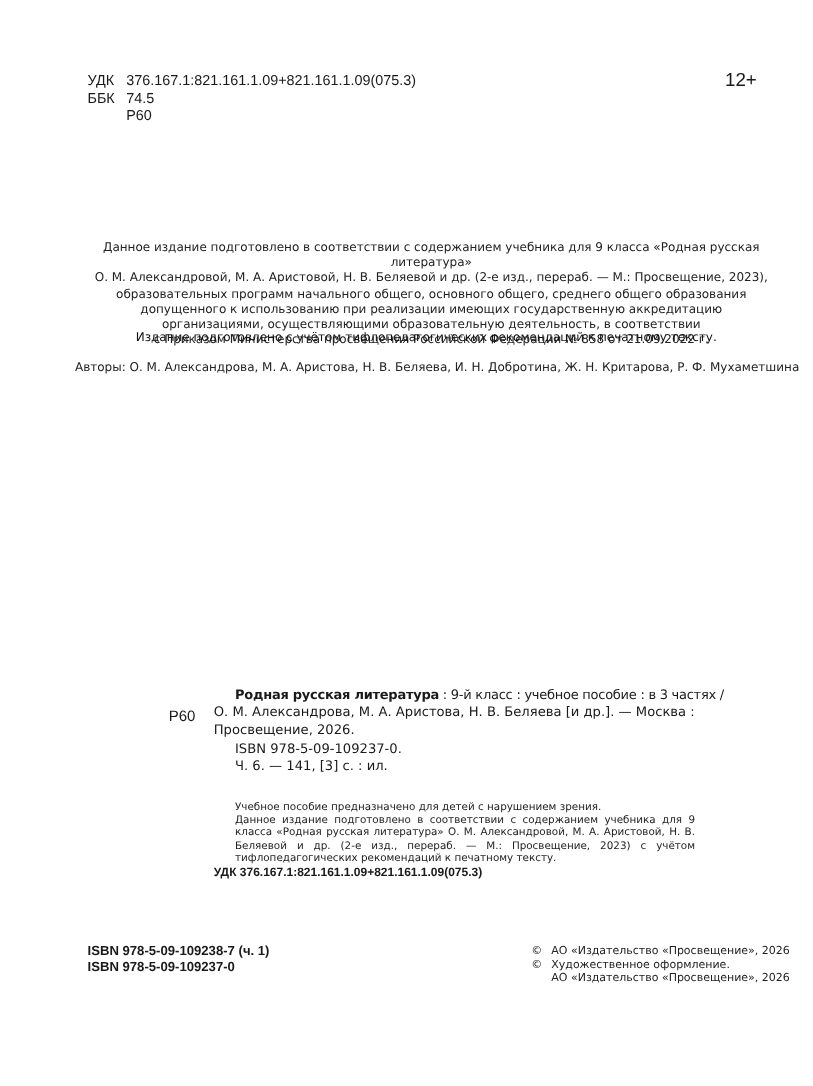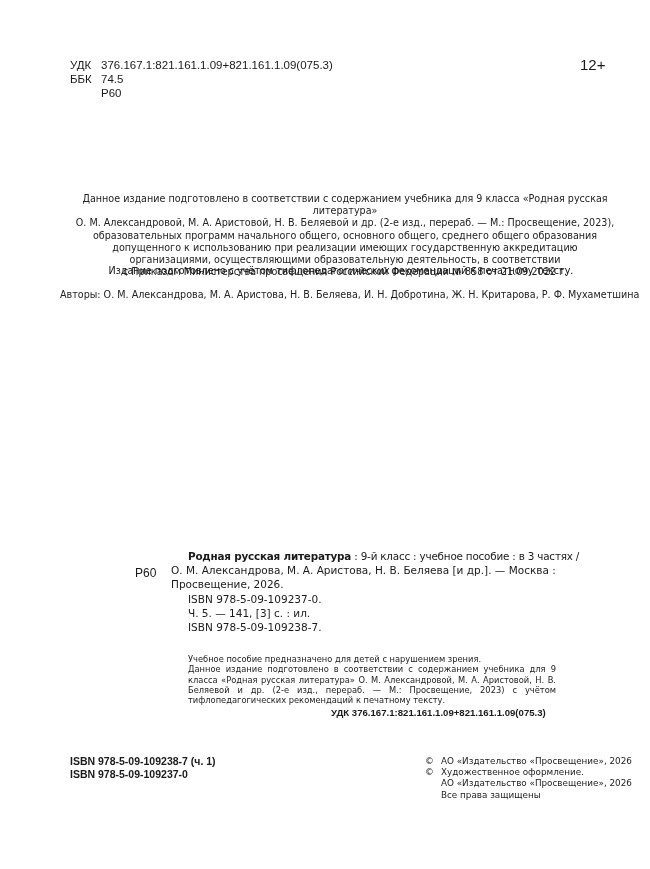--- a/index.html
+++ b/index.html
@@ -91,7 +91,7 @@
   <div>О. М. Александрова, М. А. Аристова, Н. В. Беляева [и др.]. — Москва :</div>
   <div>Просвещение, 2026.</div>
   <div class="indent">ISBN 978-5-09-109237-0.</div>
-  <div class="indent">Ч. 5. — 141, [3] с. : ил.</div>
+  <div class="indent">Ч. 6. — 141, [3] с. : ил.</div>
   <div class="indent">ISBN 978-5-09-109238-7.</div>
   <div class="small">
     <div class="ind">Учебное пособие предназначено для детей с нарушением зрения.</div>

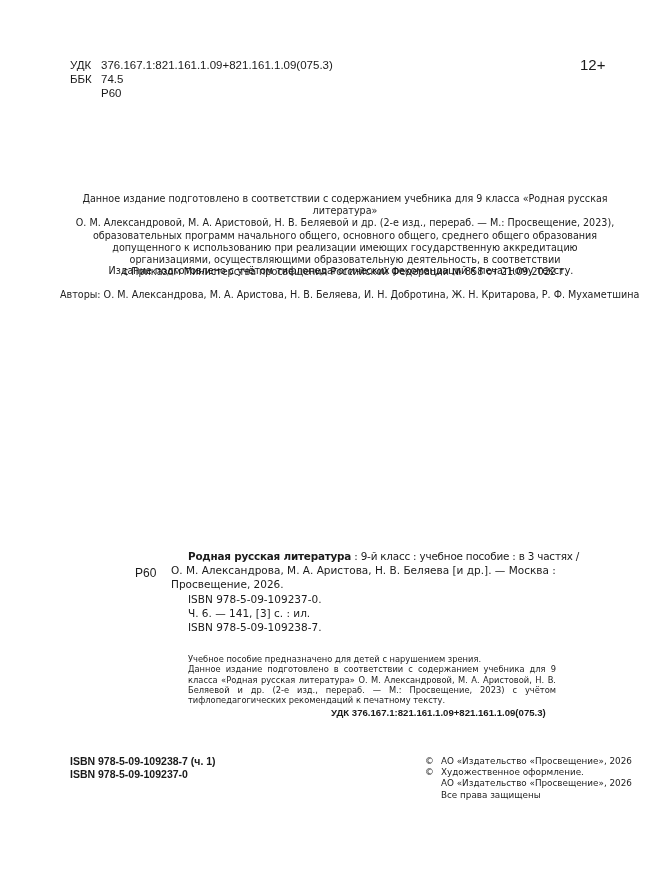--- a/index.html
+++ b/index.html
@@ -92,7 +92,6 @@
   <div>Просвещение, 2026.</div>
   <div class="indent">ISBN 978-5-09-109237-0.</div>
   <div class="indent">Ч. 6. — 141, [3] с. : ил.</div>
-  <div class="indent">ISBN 978-5-09-109238-7.</div>
   <div class="small">
     <div class="ind">Учебное пособие предназначено для детей с нарушением зрения.</div>
     <div class="ind">Данное издание подготовлено в соответствии с содержанием учебника для 9 класса «Родная русская литература» О. М. Александровой, М. А. Аристовой, Н. В. Беляевой и др. (2-е изд., перераб. — М.: Просвещение, 2023) с учётом тифлопедагогических рекомендаций к печатному тексту.</div>

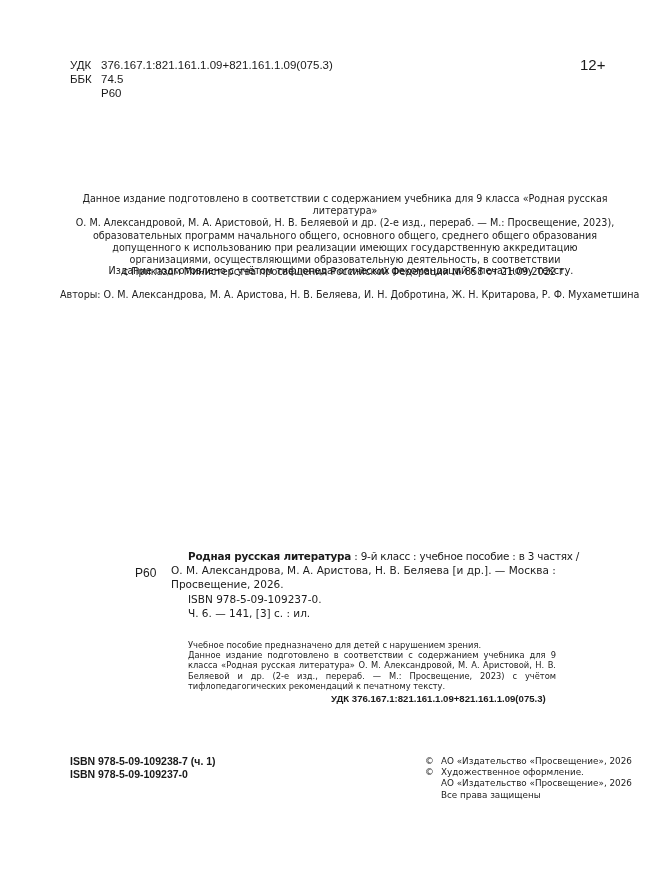--- a/index.html
+++ b/index.html
@@ -38,7 +38,7 @@
     .card .small .ind { padding-left: 17px; }
     .card .udk-bottom {
       font-family: "Liberation Sans", sans-serif; font-weight: bold; font-size: 9.6px;
-      line-height: 11px; margin-left: 160px; margin-top: 2px;
+      line-height: 11px; margin-top: 2px;
     }
     .isbn-bottom {
       left: 70px; top: 755px; font-family: "Liberation Sans", sans-serif;

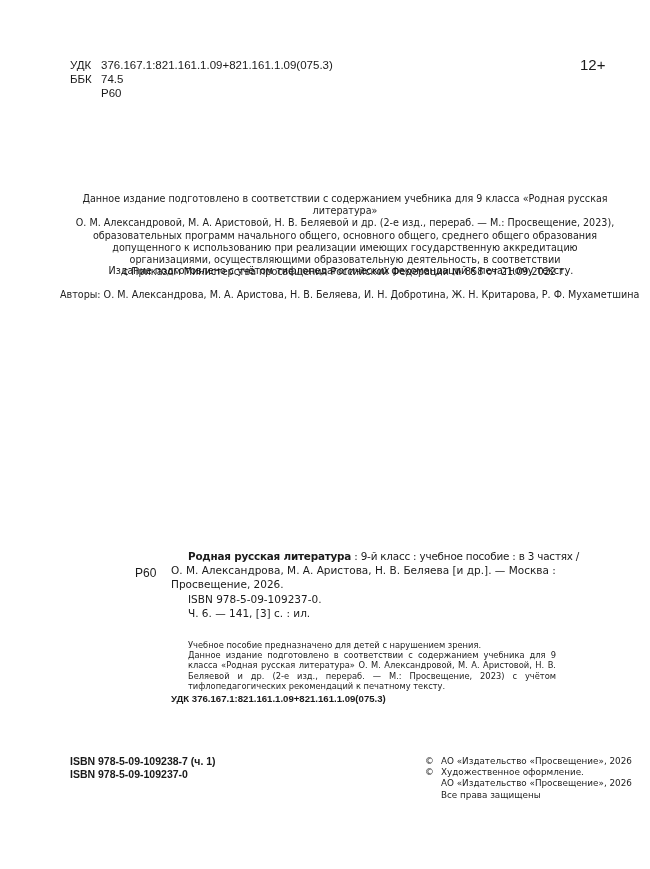--- a/index.html
+++ b/index.html
@@ -119,10 +119,6 @@
     <span class="sym"></span>
     <span>АО «Издательство «Просвещение», 2026</span>
   </div>
-  <div class="row">
-    <span class="sym"></span>
-    <span>Все права защищены</span>
-  </div>
 </div>
 
 </body></html>

